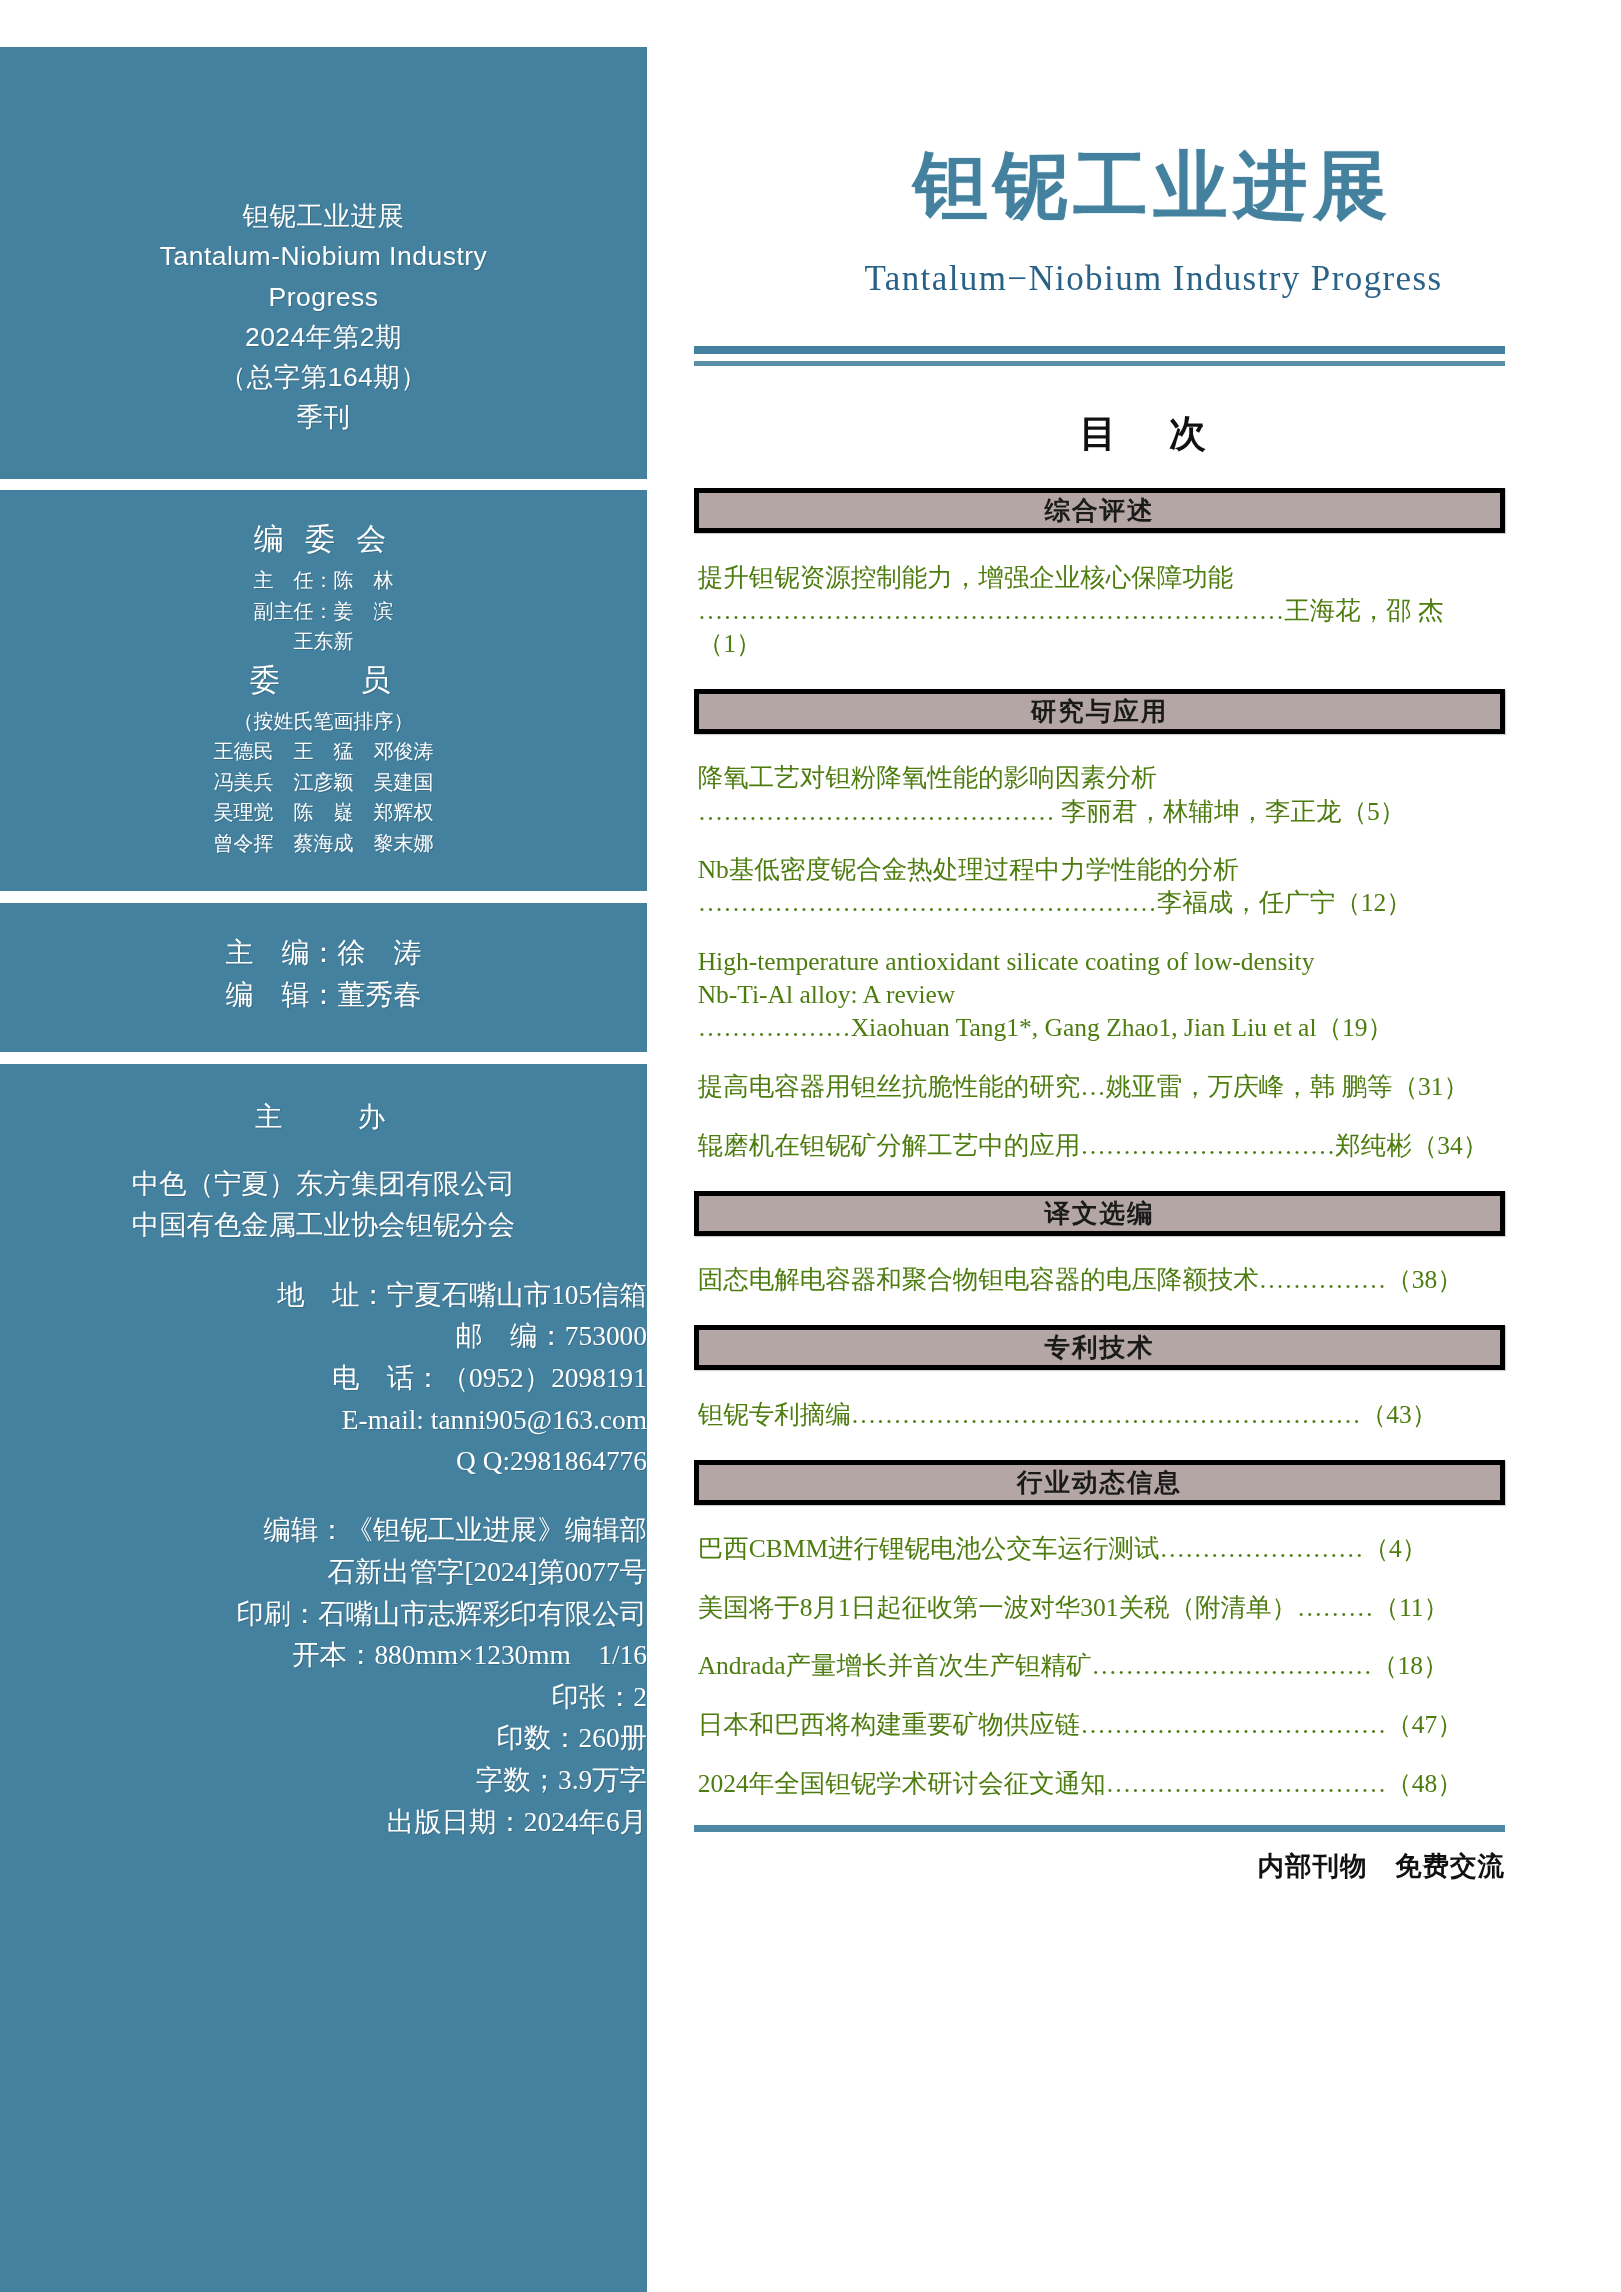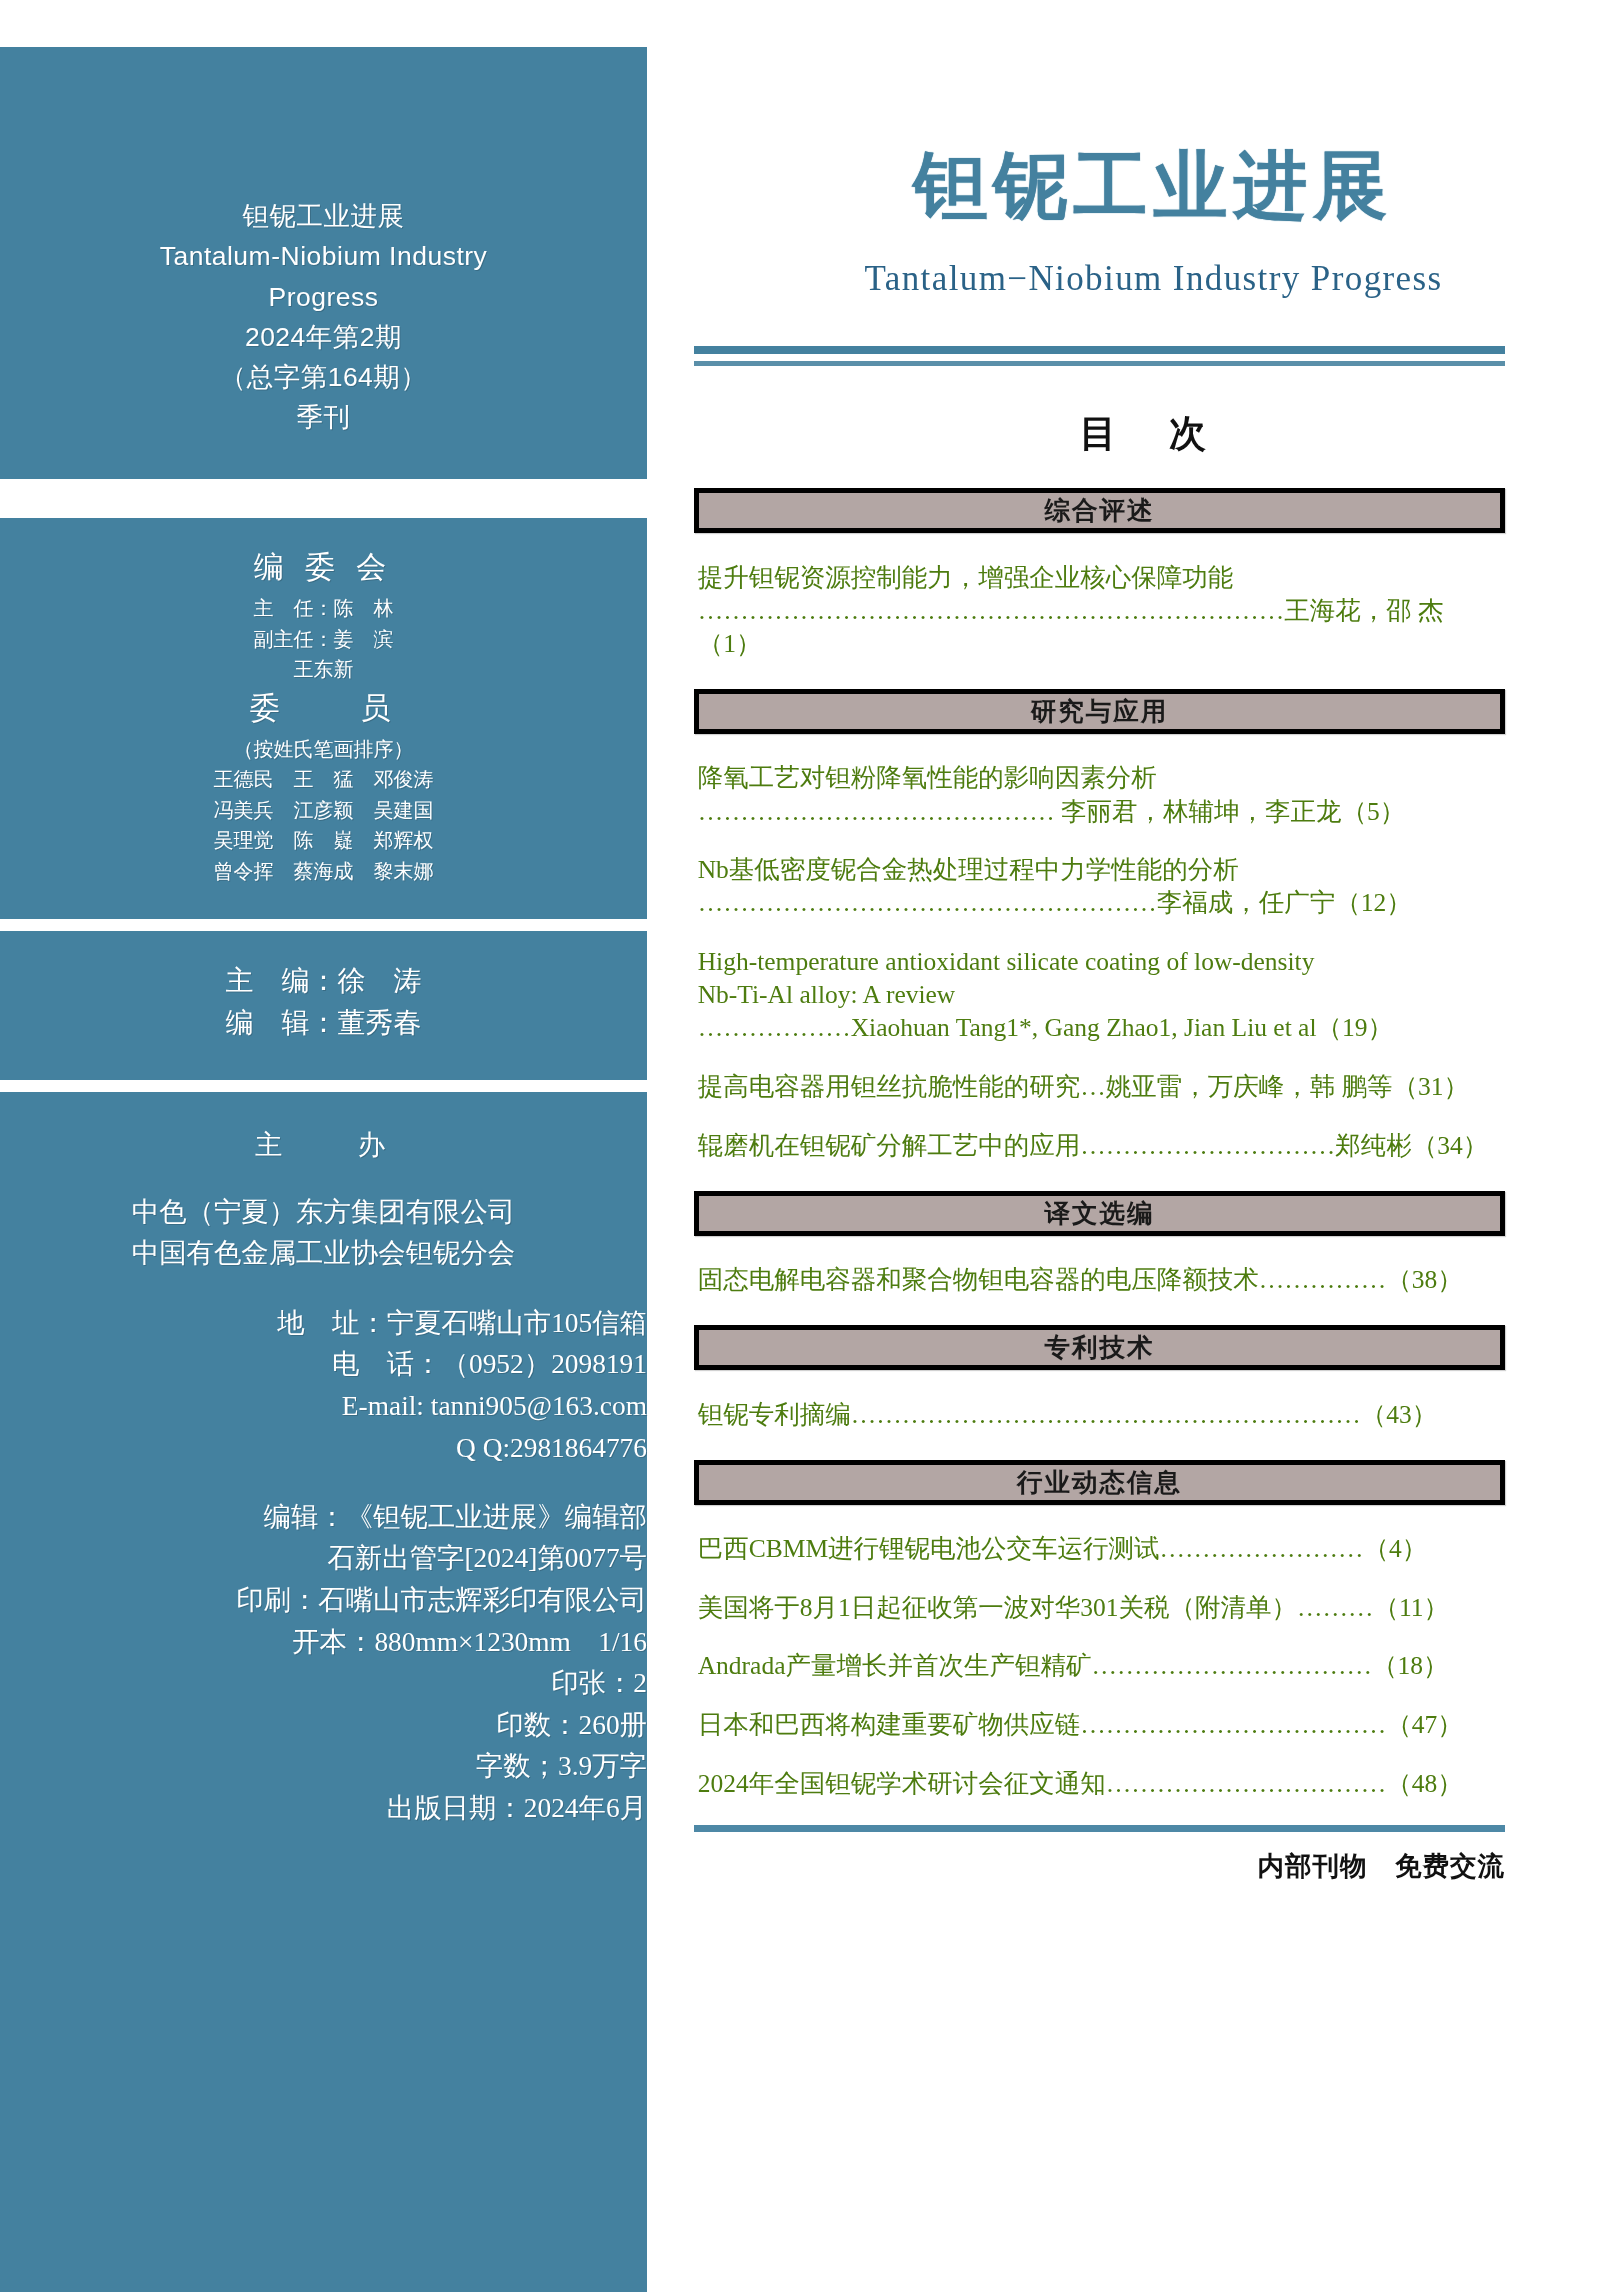--- a/index.html
+++ b/index.html
@@ -34,7 +34,7 @@
   #blk-masthead .line { font-size:26.5px; font-family:"Liberation Sans","DejaVu Sans",sans-serif; letter-spacing:0.5px;}
 
   
-  #blk-board { padding:25.5px 0 33px 0;margin-top:28px; }
+  #blk-board { padding:25.5px 0 33px 0; }
   #blk-board .line { font-size:20px; }
   #blk-board .hd { font-size:30px; letter-spacing:6.9px; padding-bottom:3.9px;}
 

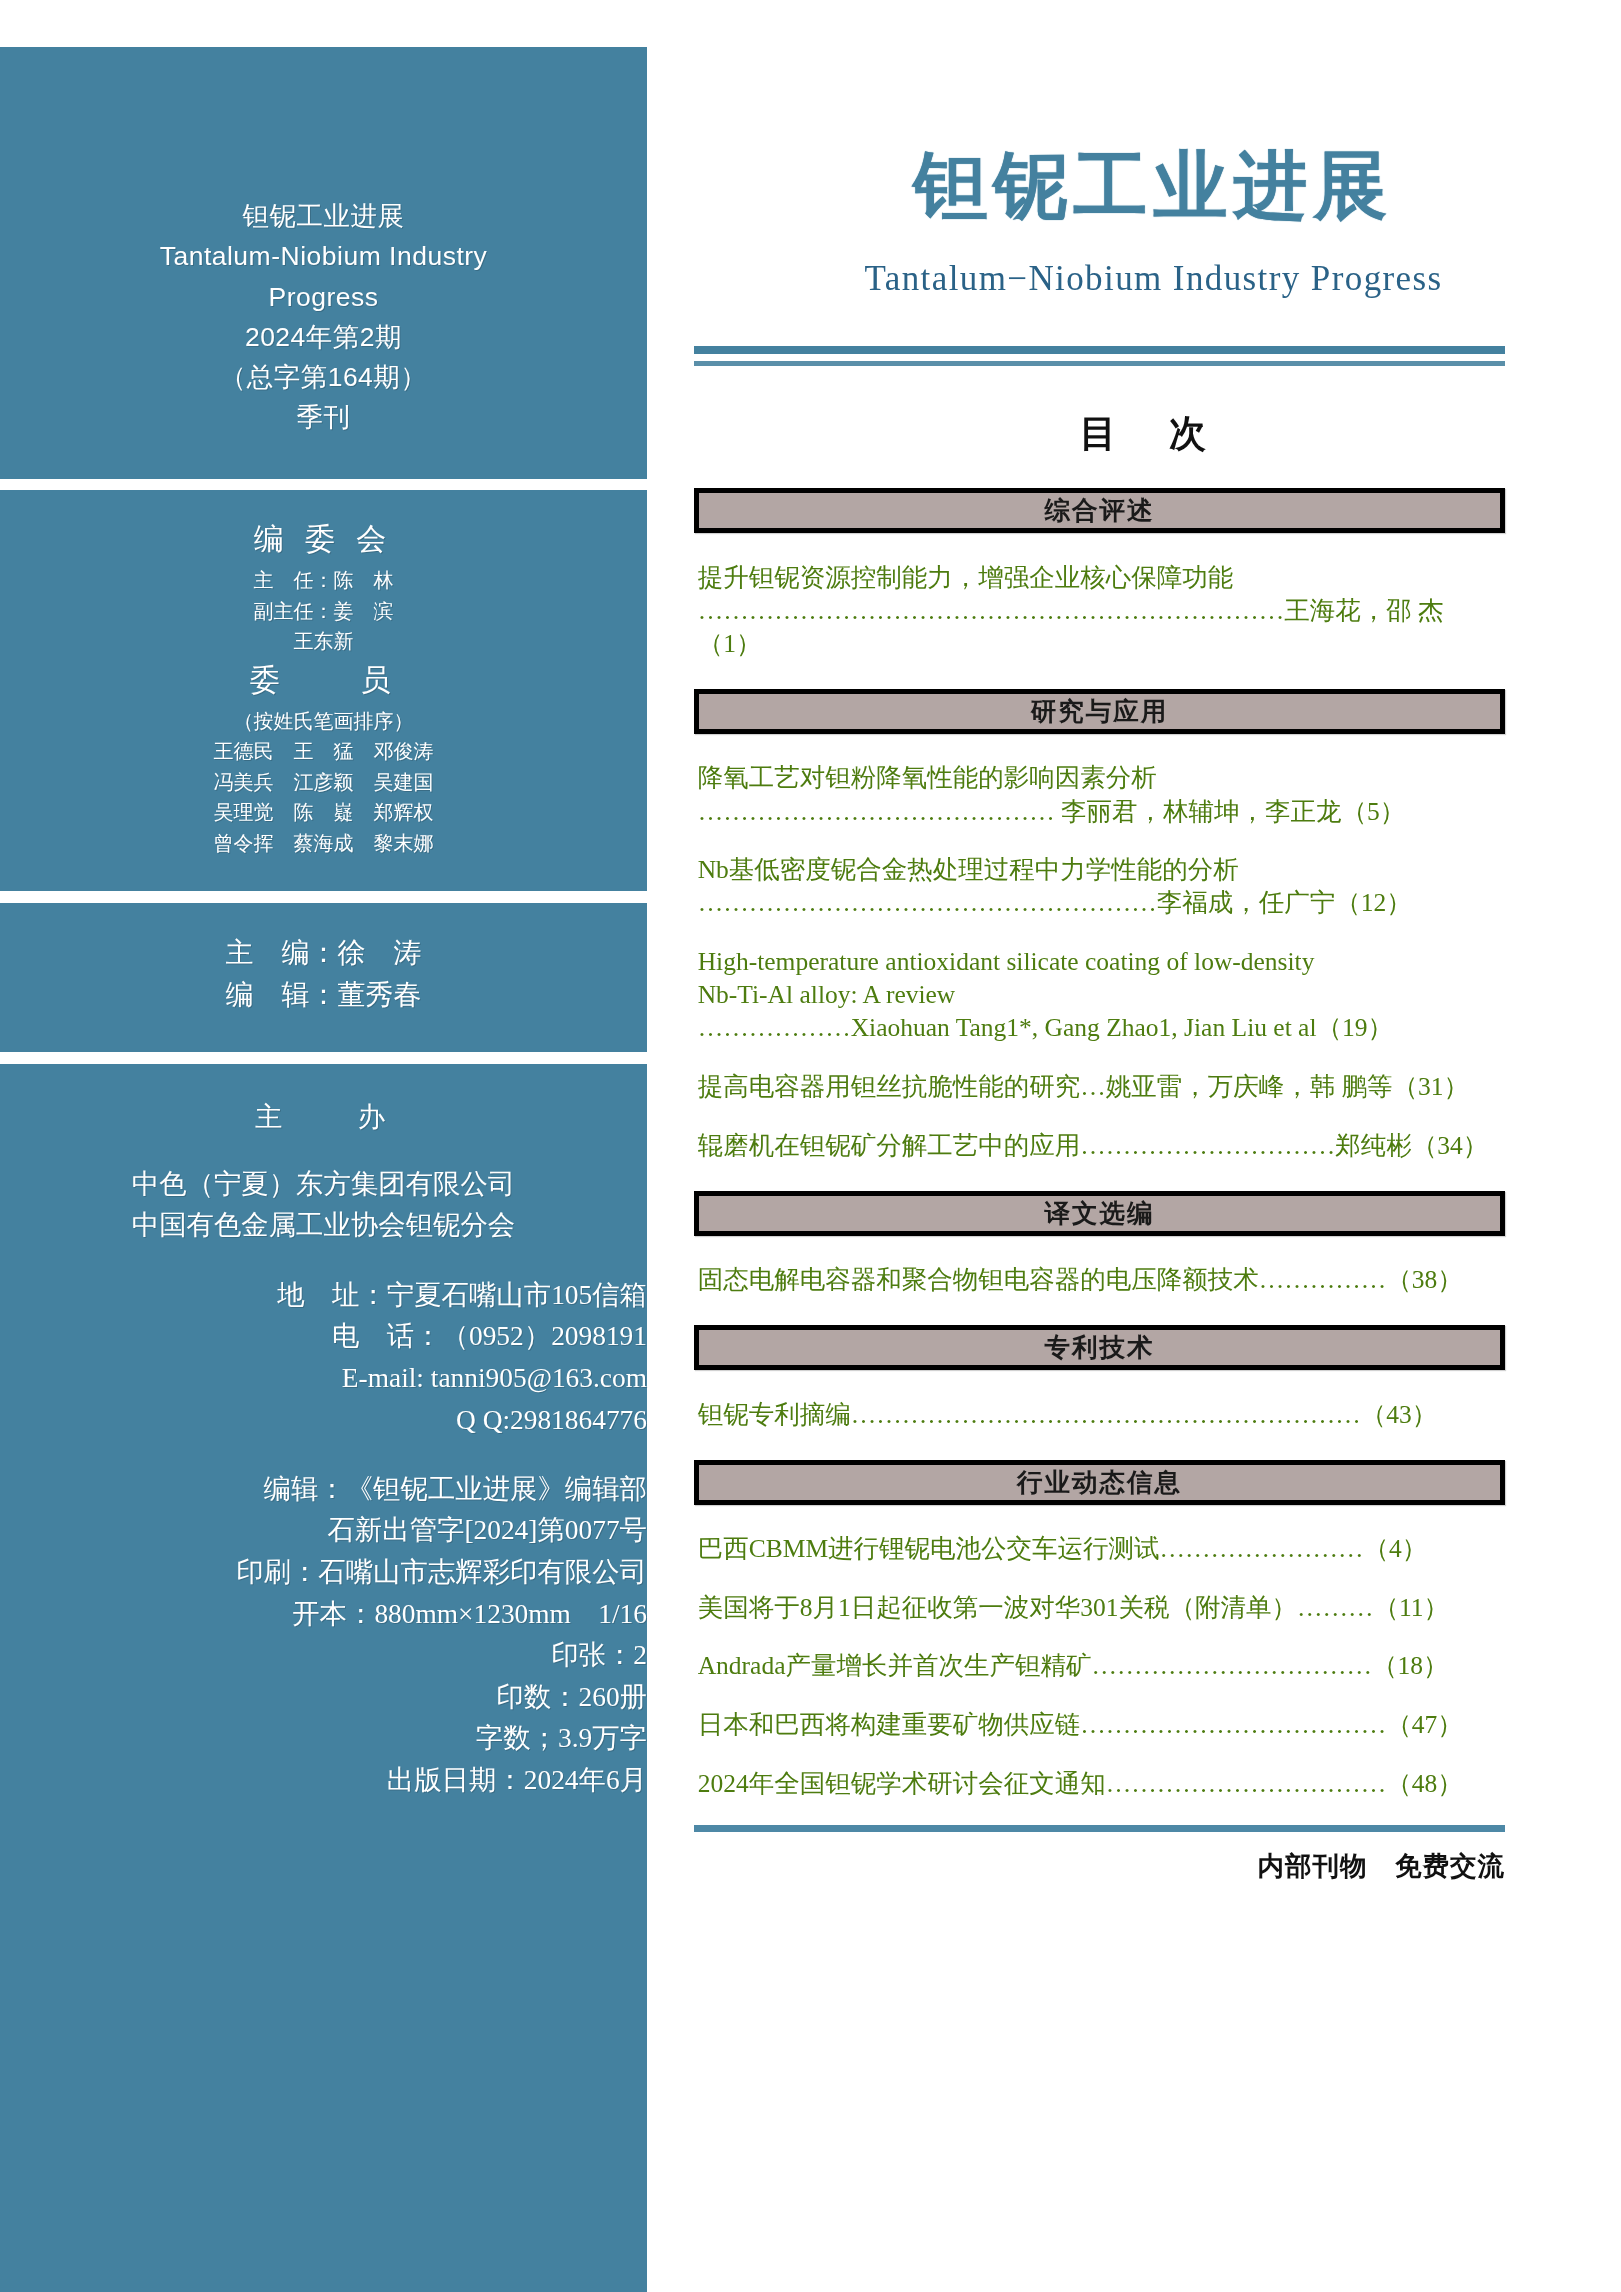--- a/index.html
+++ b/index.html
@@ -173,6 +173,7 @@
     <div class="line">中国有色金属工业协会钽铌分会</div>
     <div class="spacer"></div>
     <div class="line left">地　址：宁夏石嘴山市105信箱</div>
+    <div class="line left">邮　编：753000</div>
     <div class="line left">电　话：（0952）2098191</div>
     <div class="line left">E-mail: tanni905@163.com</div>
     <div class="line left">Q Q:2981864776</div>

